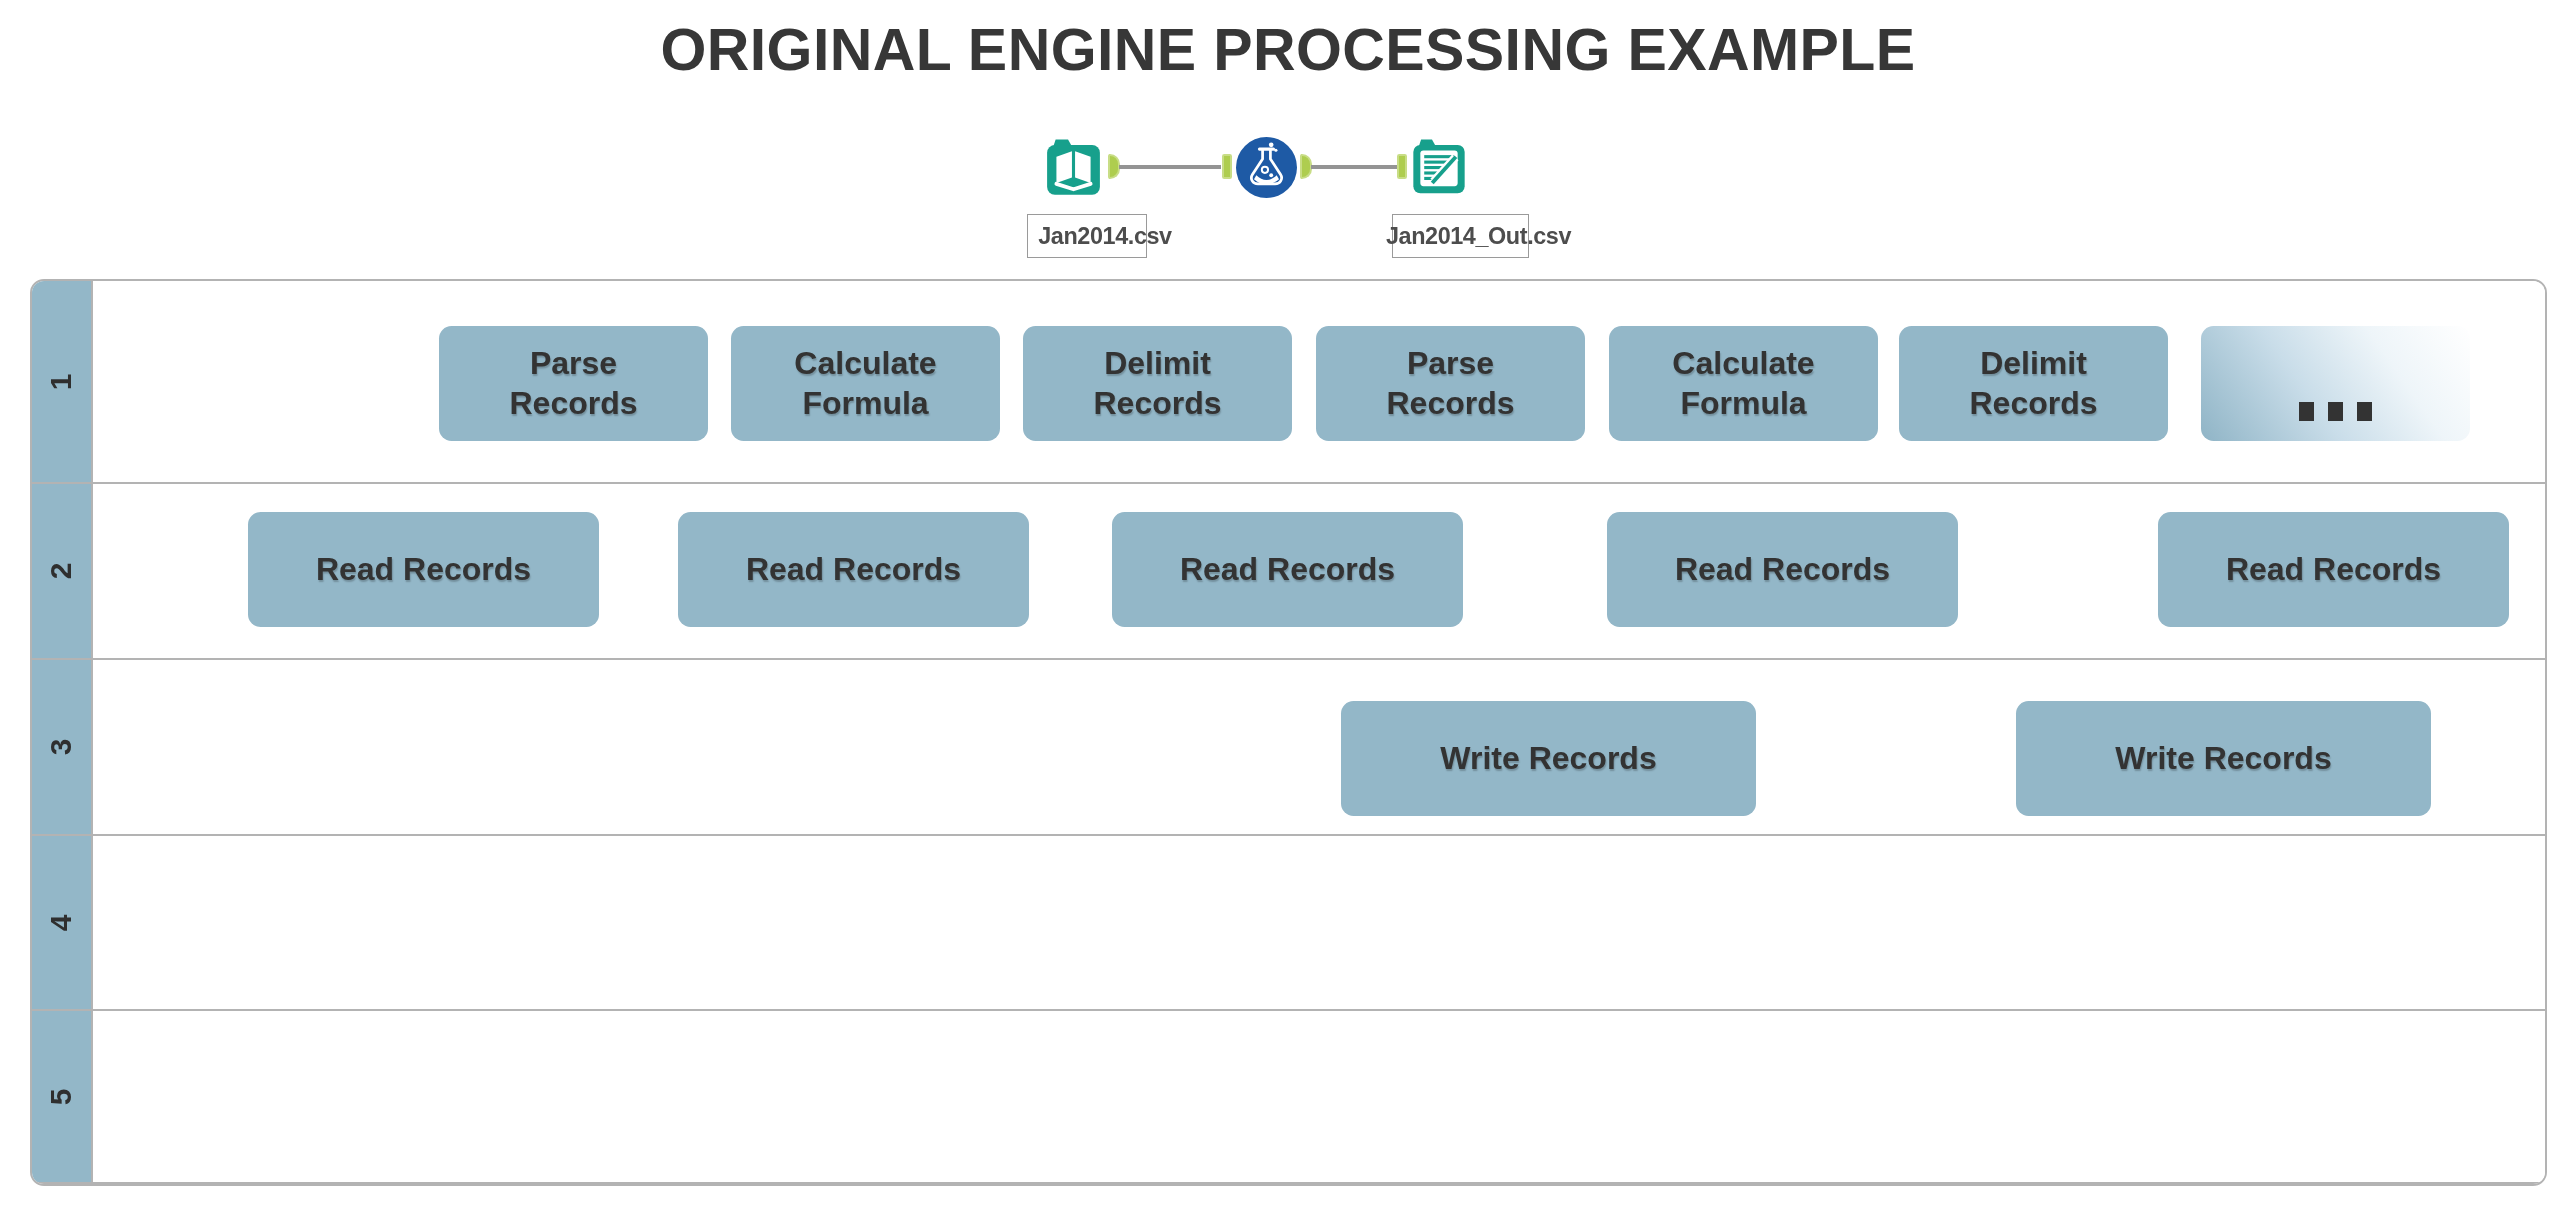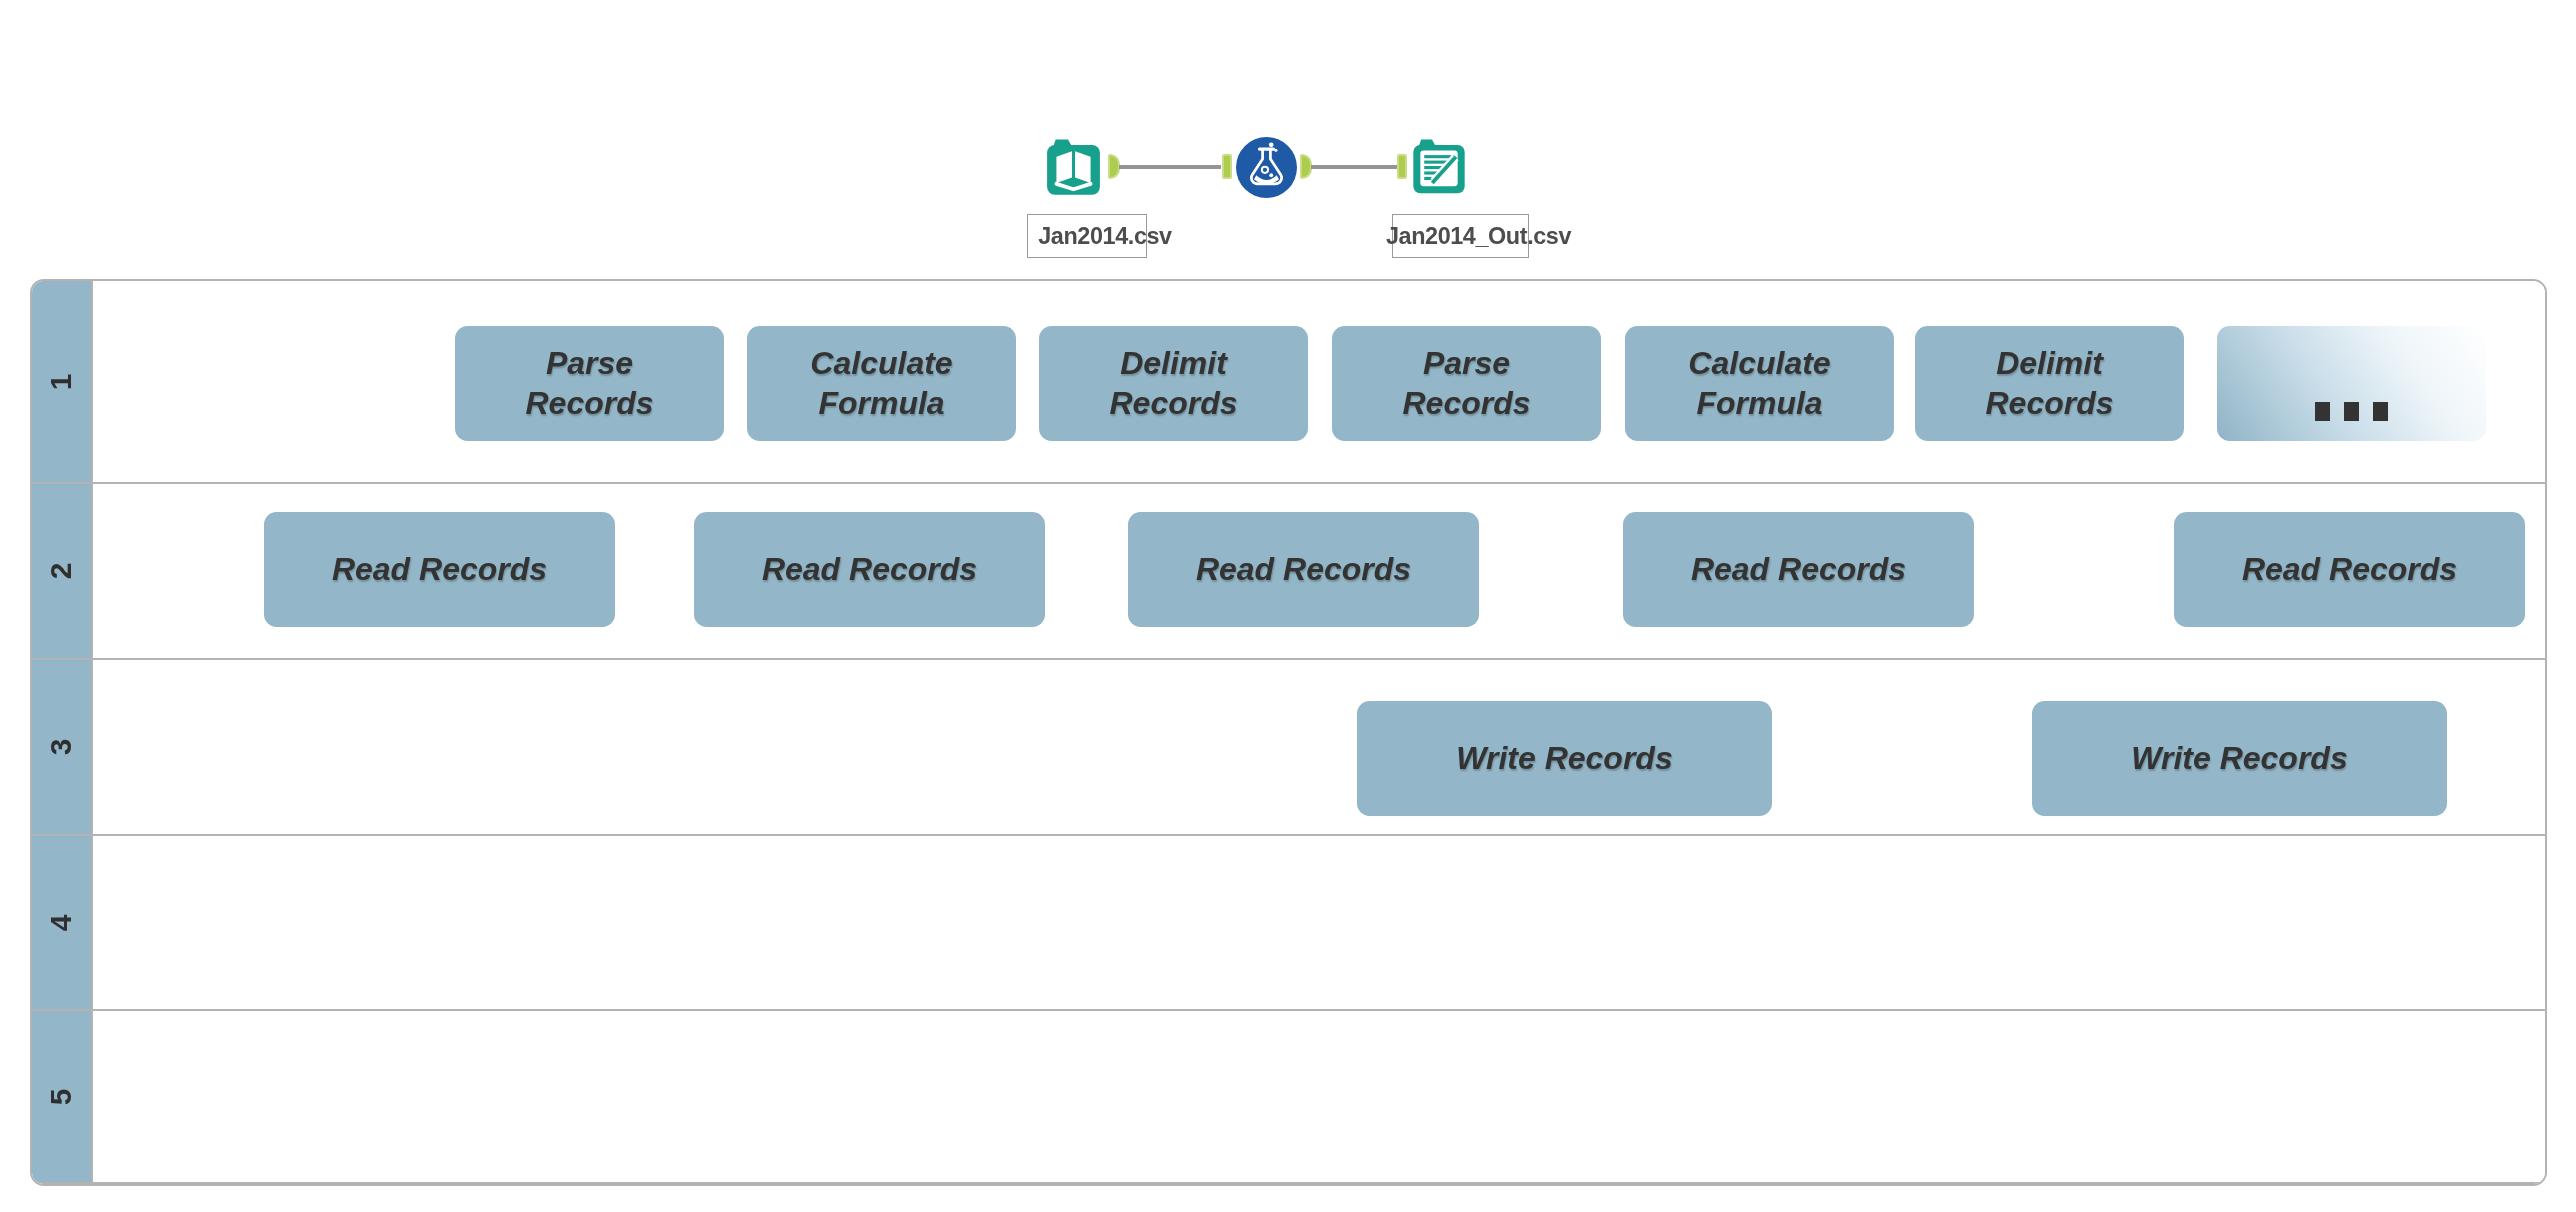--- a/index.html
+++ b/index.html
@@ -122,6 +122,7 @@
 
 <div id="page">
 
+  <div class="page-title">ORIGINAL ENGINE PROCESSING EXAMPLE</div>
 
   <div class="wf" style="left:1044px; top:137px; width:59px; height:61px;">
     <svg class="tool-svg" width="59" height="61" viewBox="0 0 76 78">

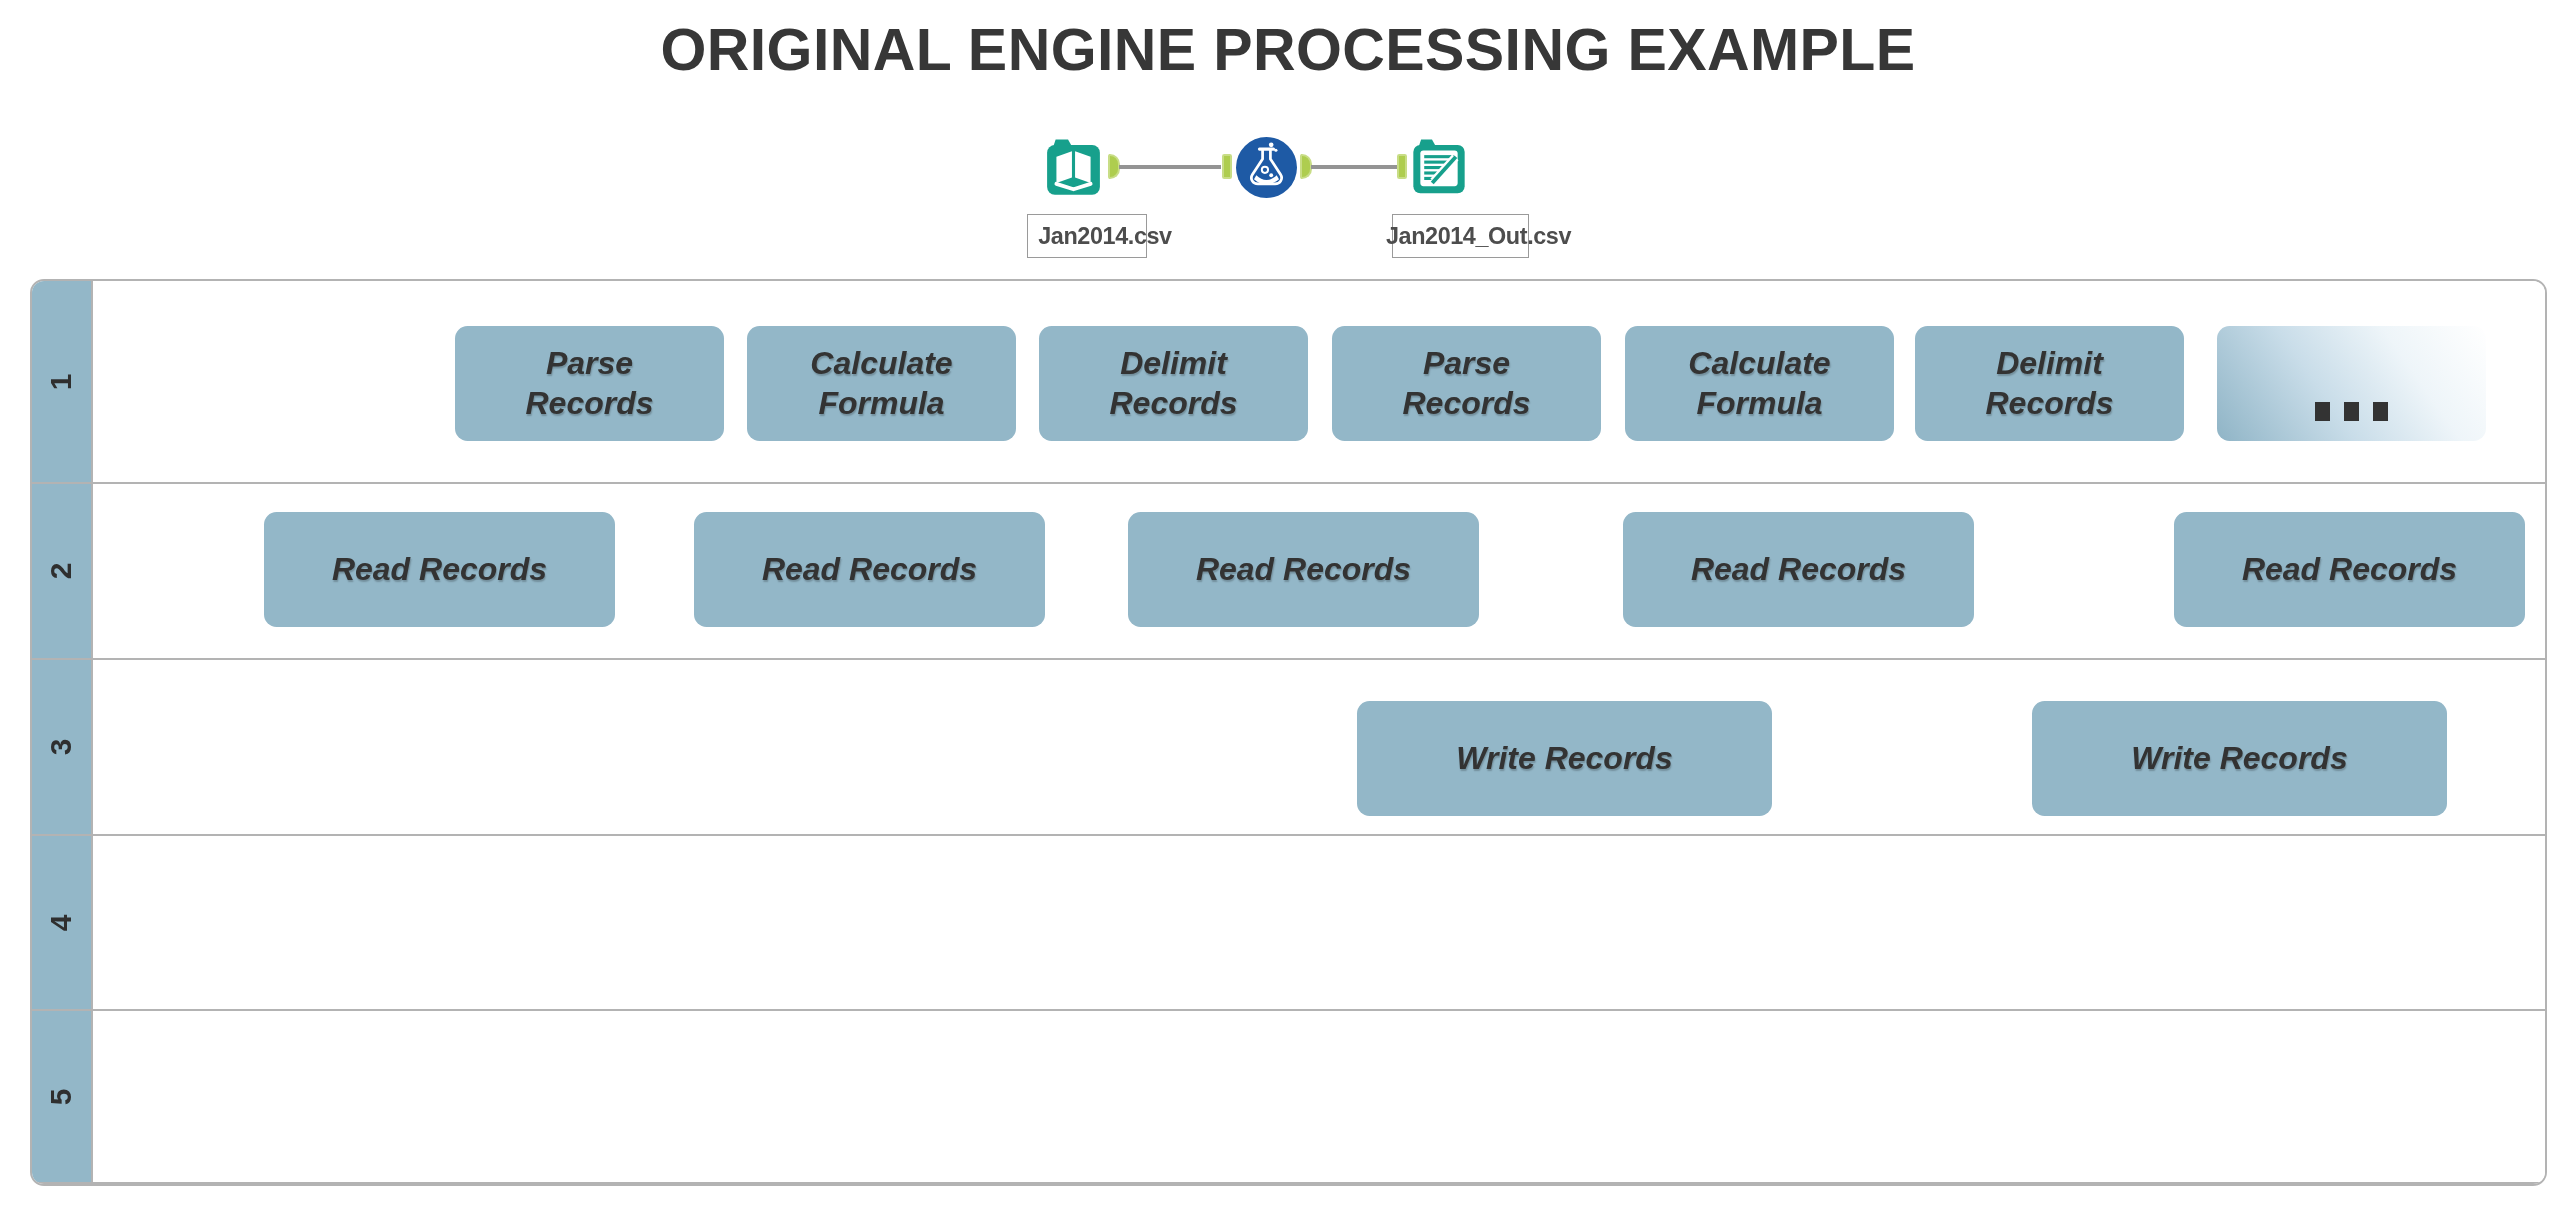--- a/index.html
+++ b/index.html
@@ -94,7 +94,7 @@
   .lane-content { flex: 1; background: #ffffff; }
 
   
-  .boxes { position: absolute; left: 16px; top: 0; width: 100%; height: 100%; pointer-events: none; font-style: italic; }
+  .boxes { position: absolute; left: 0; top: 0; width: 100%; height: 100%; pointer-events: none; }
   .pbox {
     position: absolute;
     height: 115px;

